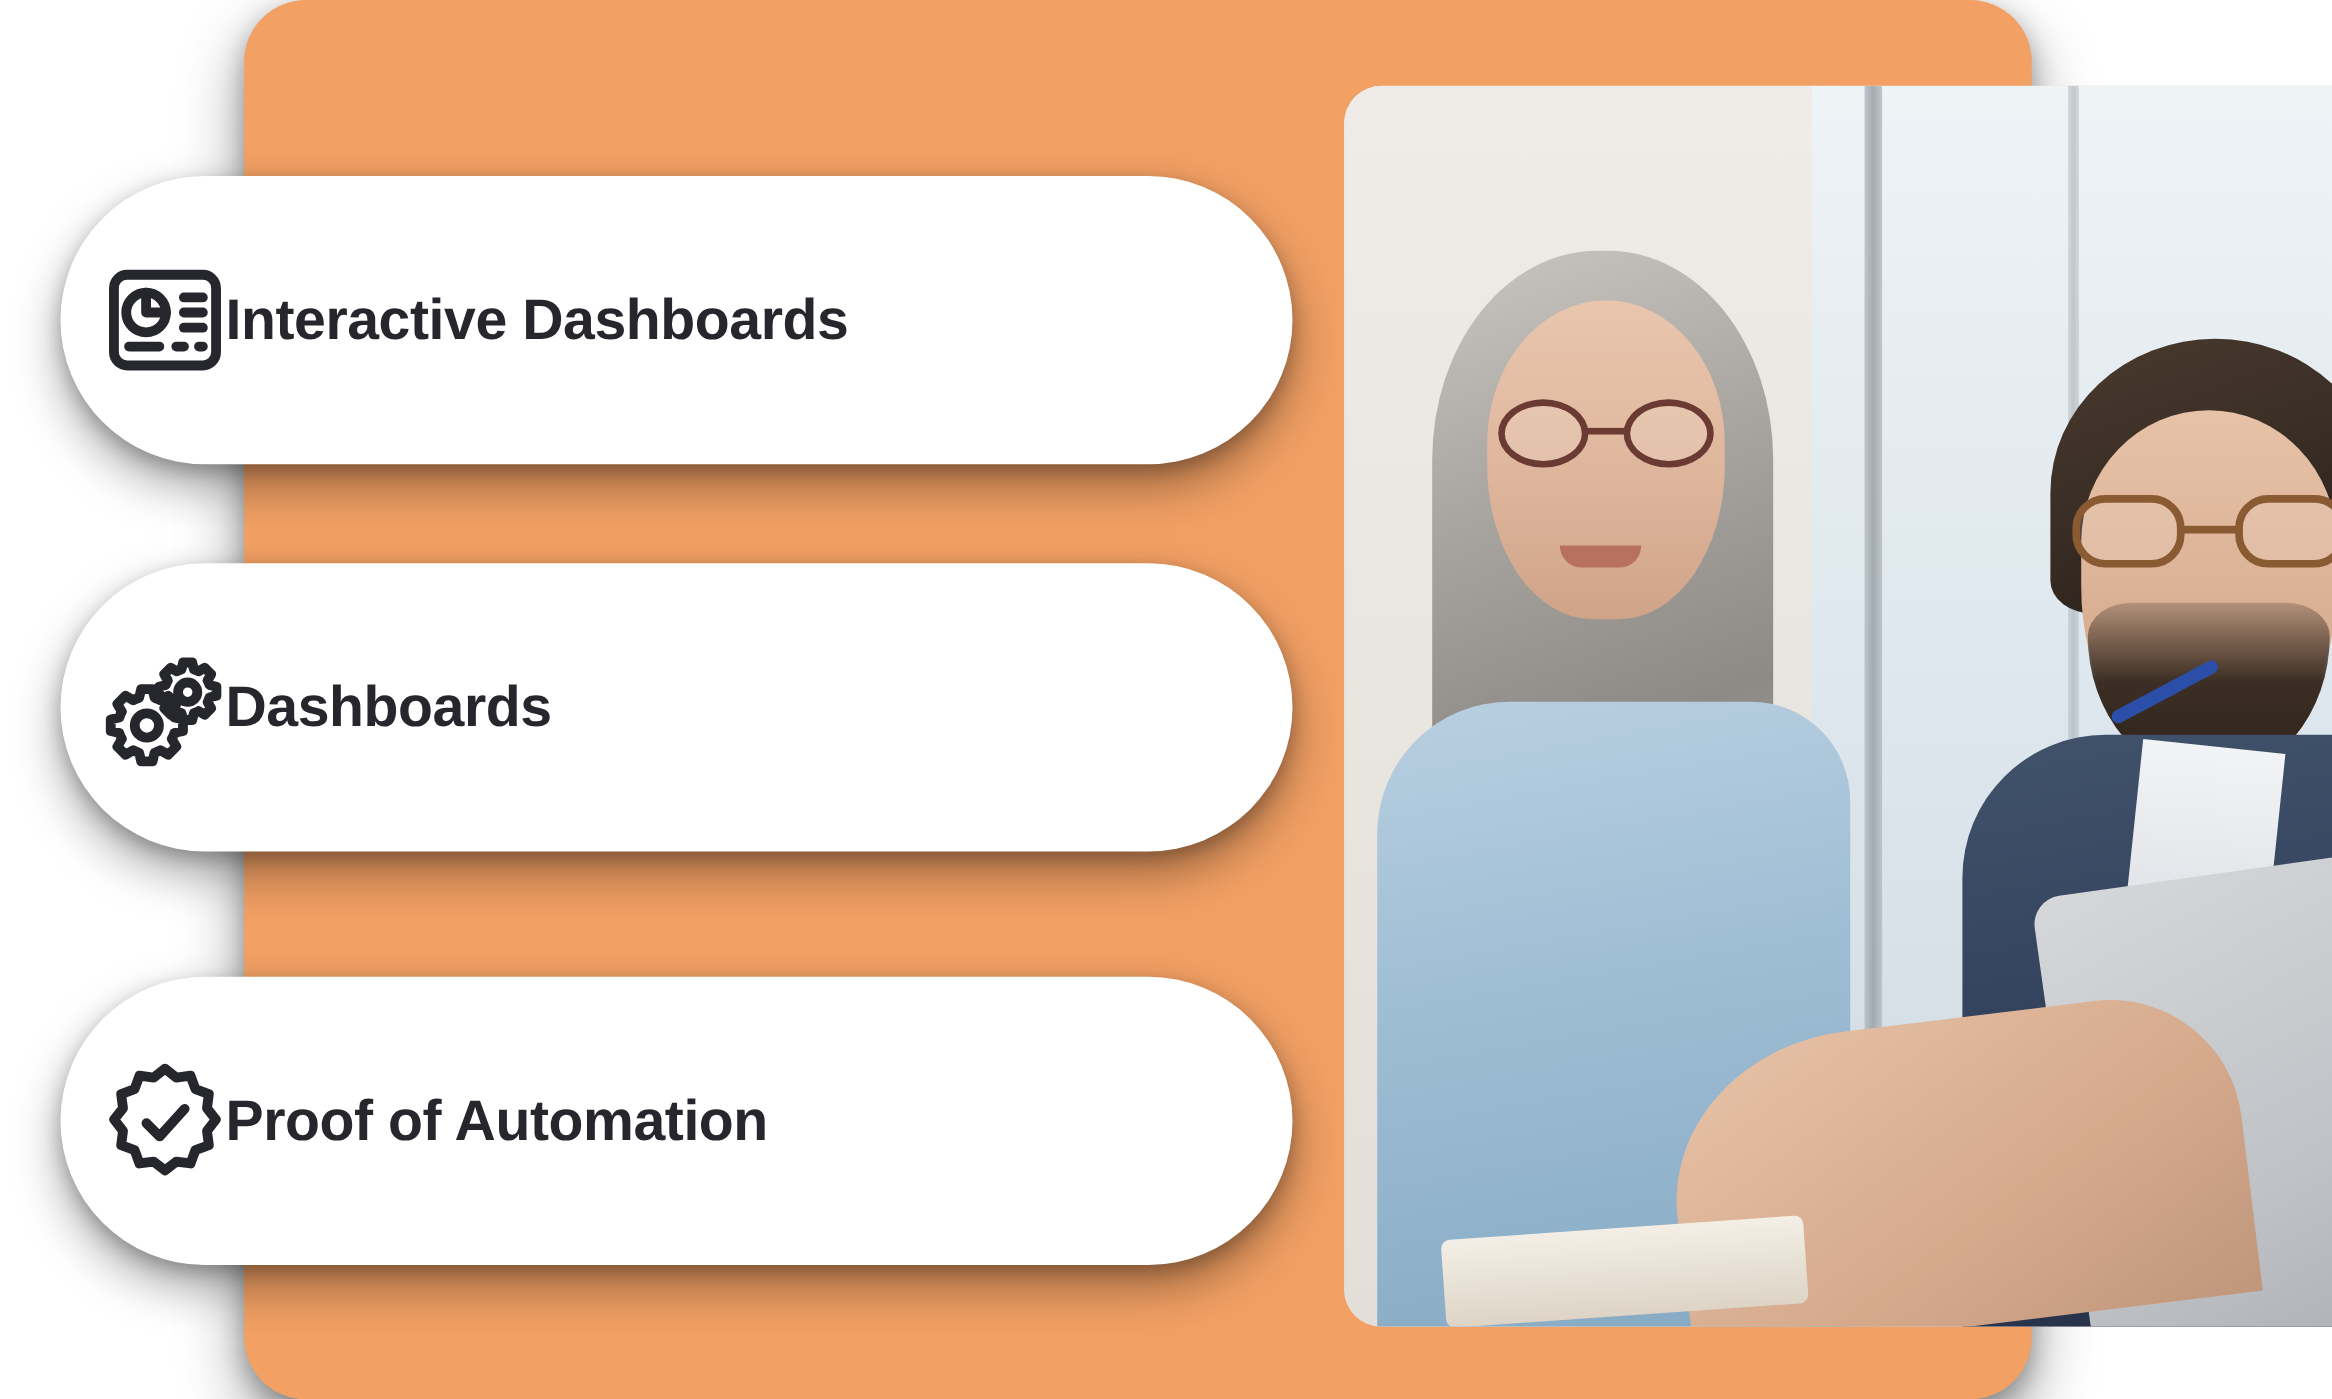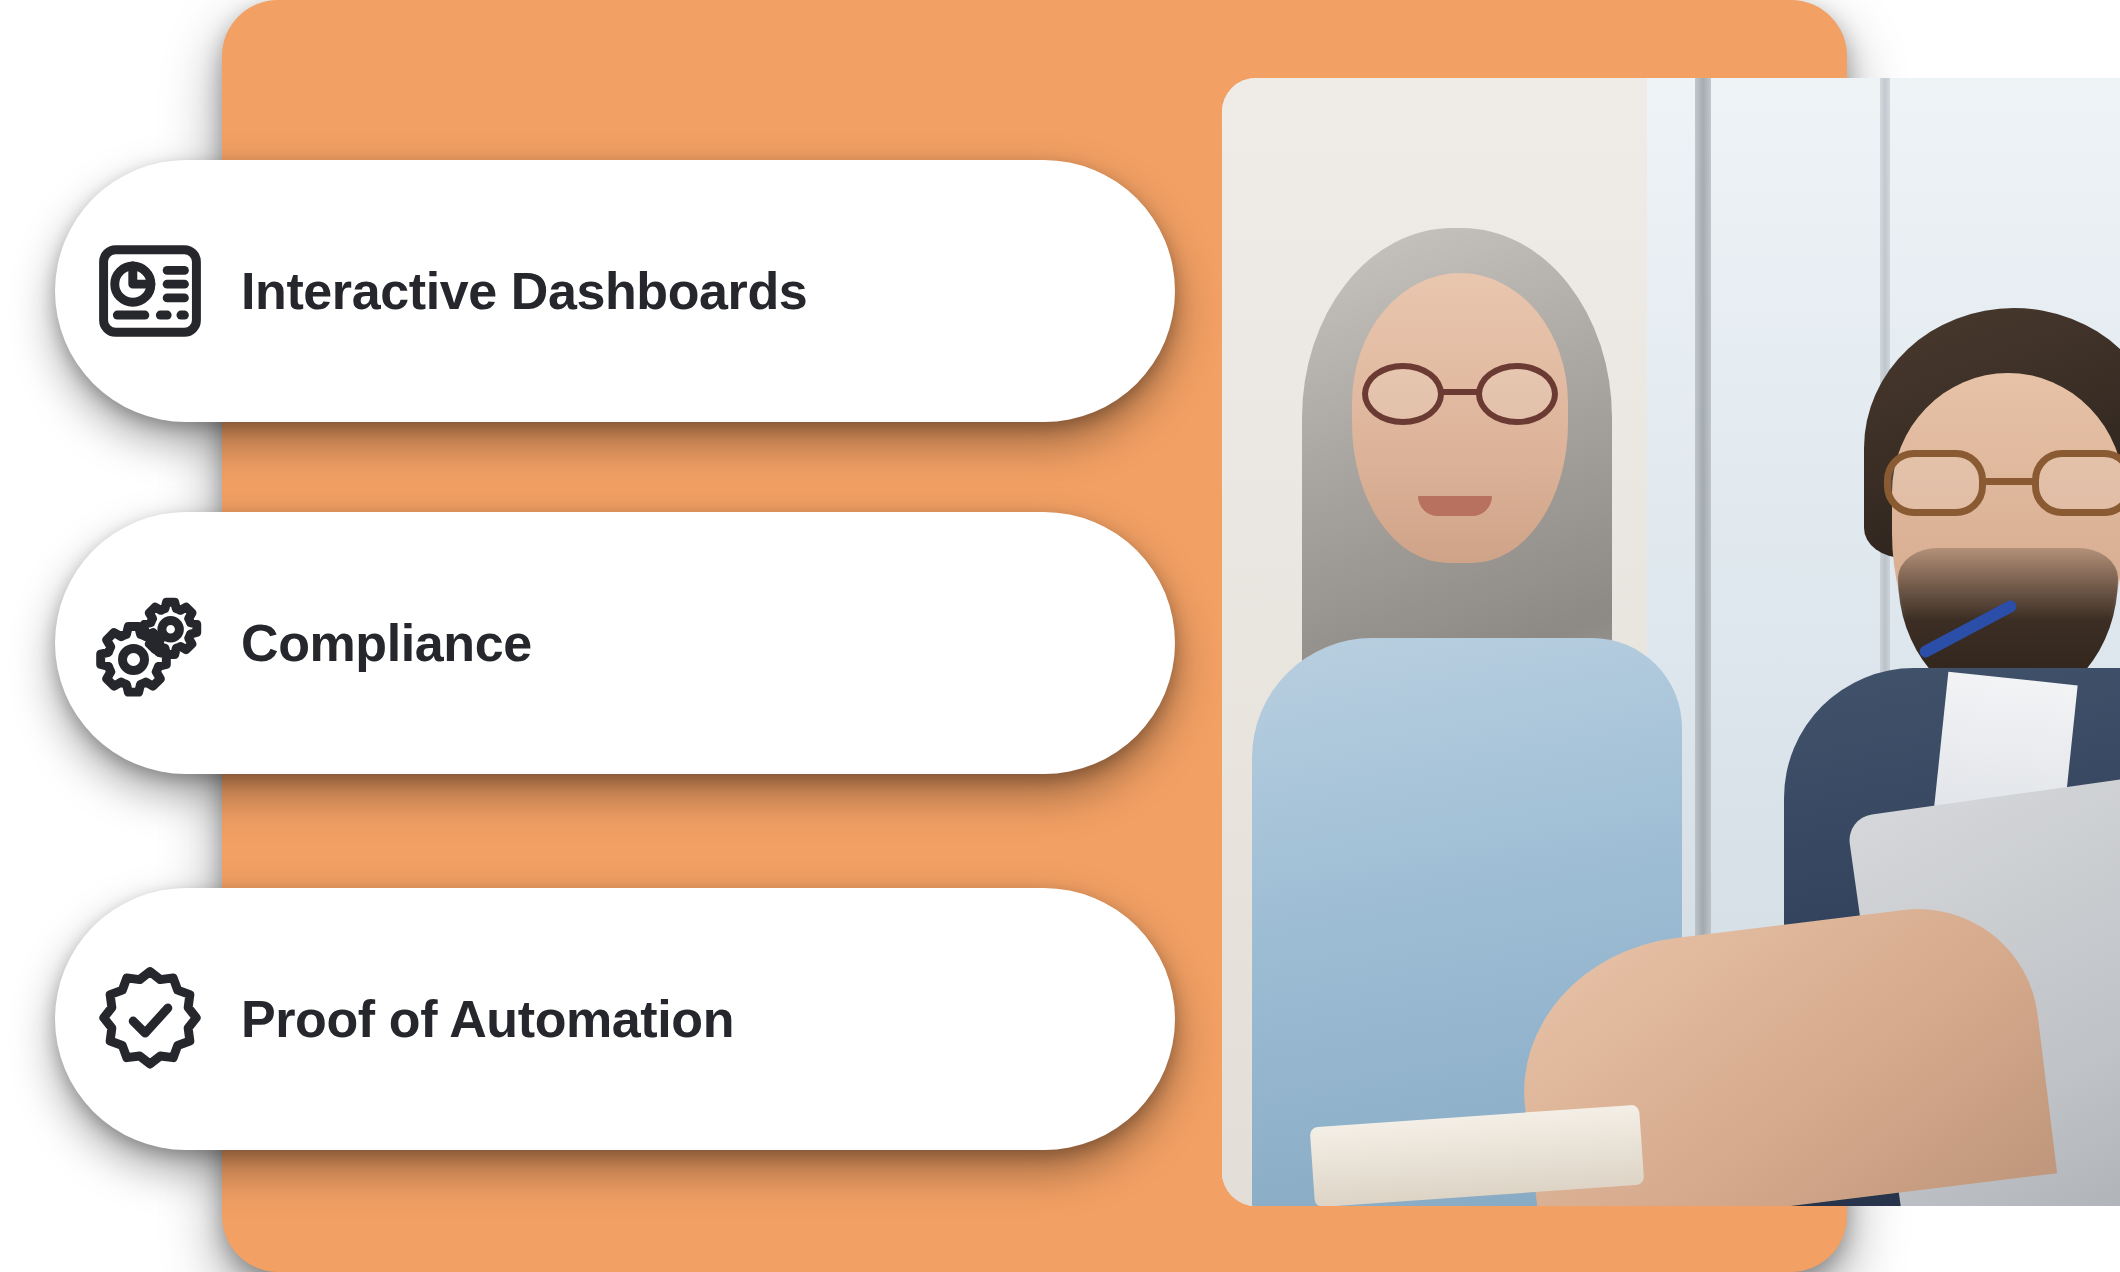--- a/index.html
+++ b/index.html
@@ -173,7 +173,6 @@
     border-radius: 999px;
     box-shadow: 0 20px 44px rgba(0,0,0,0.36),
                 0 6px 16px rgba(0,0,0,0.22);
-    gap: 36px;
   }
   .pill .icon-wrap {
     flex: 0 0 auto;

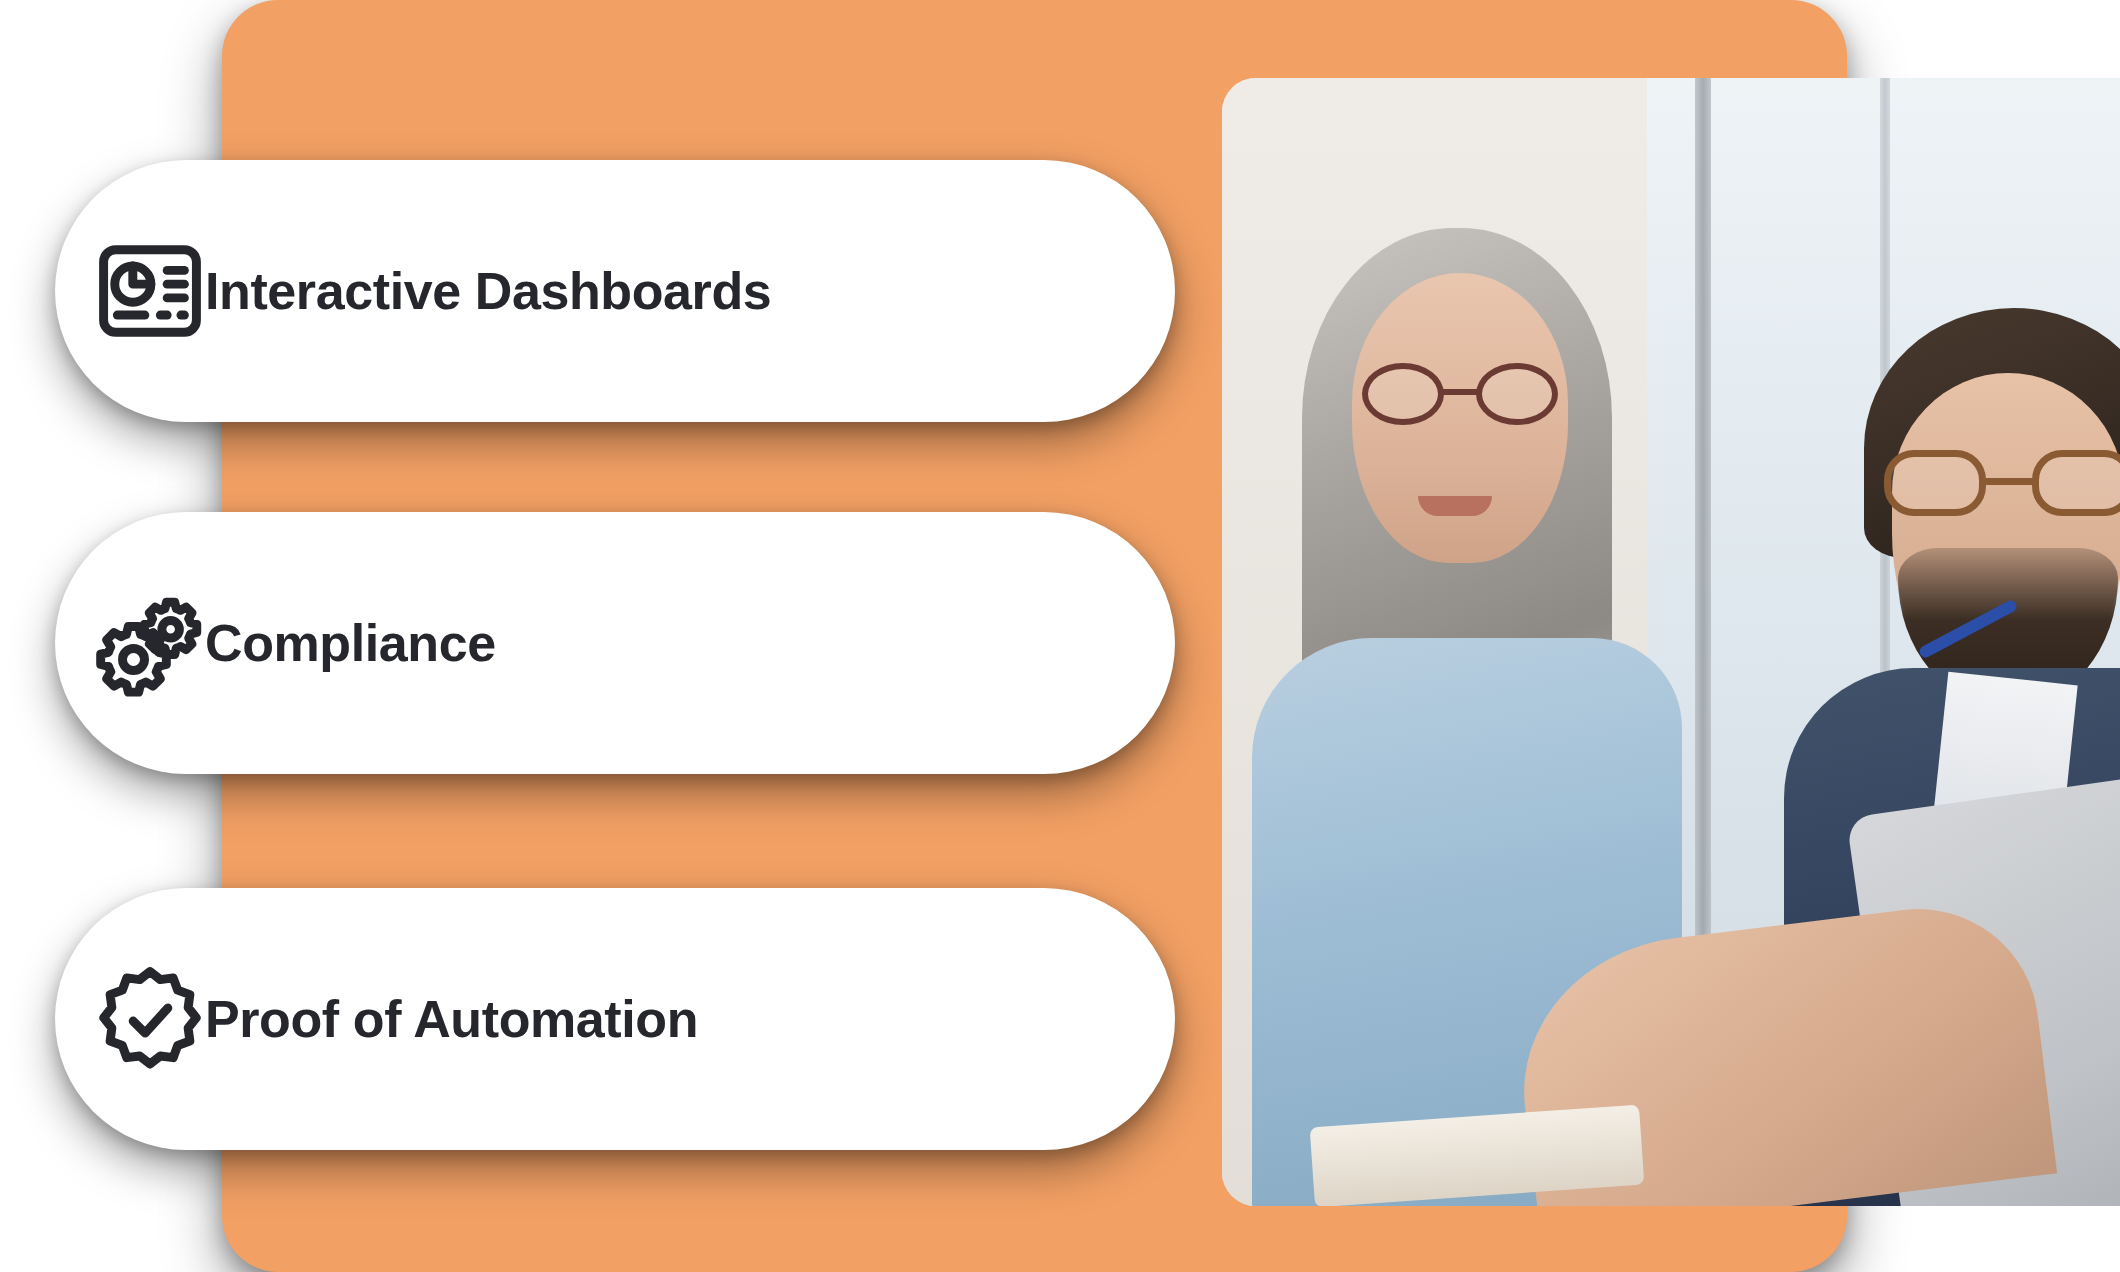--- a/index.html
+++ b/index.html
@@ -269,7 +269,7 @@
         <circle cx="22.4" cy="41.6" r="6.4"></circle>
       </svg>
     </div>
-    <div class="pill-label">Compliance</div>
+    <div class="pill-label">Dashboards</div>
   </div>
 
   <div class="pill" id="pill-2">

